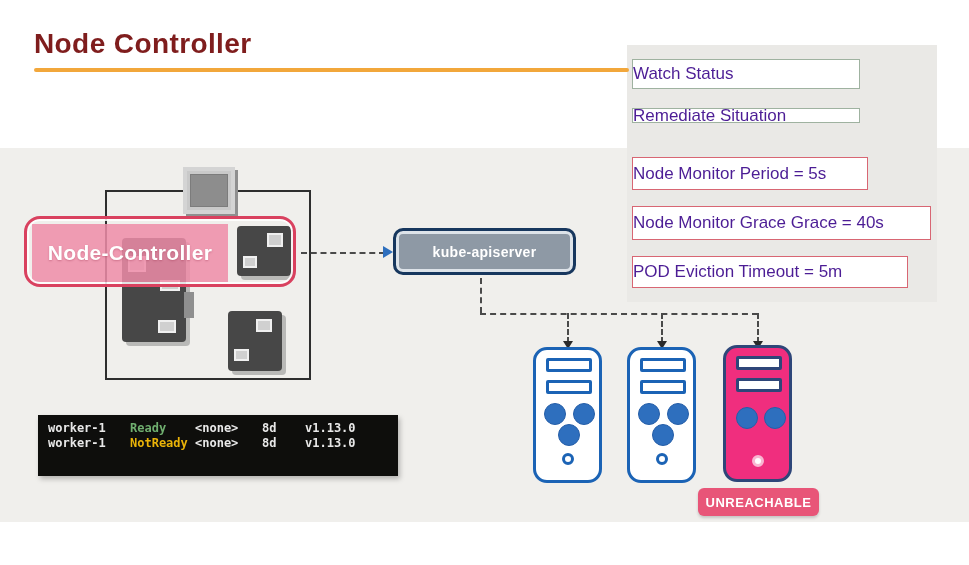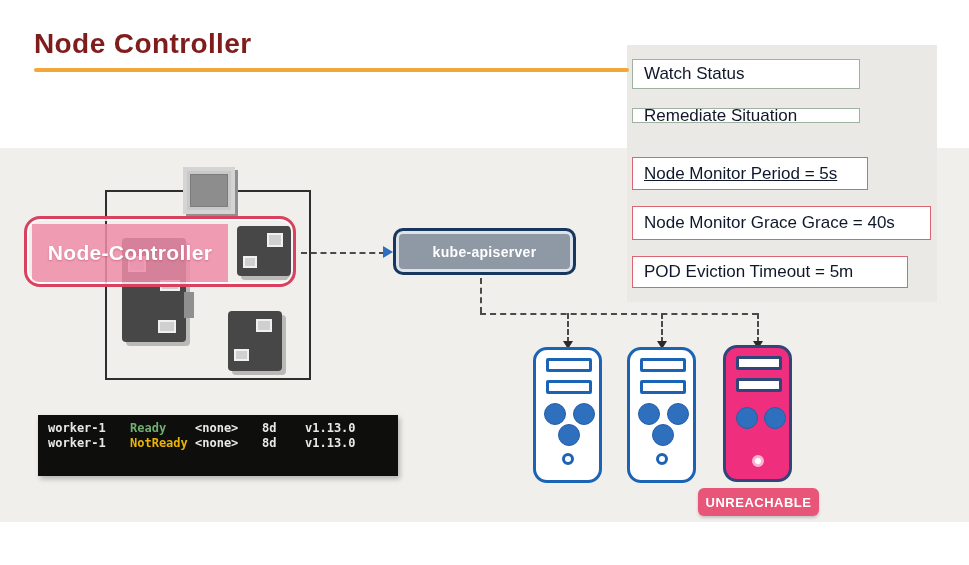--- a/index.html
+++ b/index.html
@@ -19,8 +19,8 @@
   .title-underline { left:34px; top:68px; width:595px; height:4px; background:#f2a73b; border-radius:3px; }
 
   
-  .rp-box { background:#fff; display:flex; align-items:center; padding-left:11px;
-            font-size:17px; color:#0f172a; white-space:nowrap; }
+  .rp-box { background:#fff; display:flex; align-items:center; 
+            font-size:17px; color:#4c1d95; white-space:nowrap; }
   .rp-green { border:1px solid #9fb2a0; }
   .rp-red   { border:1px solid #d86673; }
   .rp1 { left:632px; top:59px;  width:228px; height:30px; }

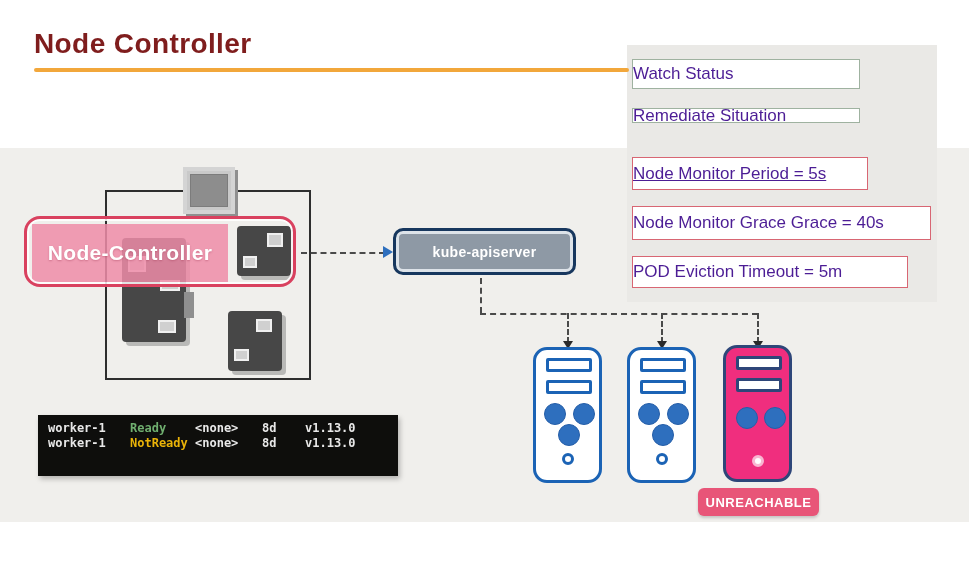--- a/index.html
+++ b/index.html
@@ -25,7 +25,7 @@
   .rp-red   { border:1px solid #d86673; }
   .rp1 { left:632px; top:59px;  width:228px; height:30px; }
   .rp2 { left:632px; top:108px; width:228px; height:15px; }
-  .rp3 { left:632px; top:157px; width:236px; height:33px;text-decoration:underline; }
+  .rp3 { left:632px; top:157px; width:236px; height:33px; }
   .rp4 { left:632px; top:206px; width:299px; height:34px; }
   .rp5 { left:632px; top:256px; width:276px; height:32px; }
 

